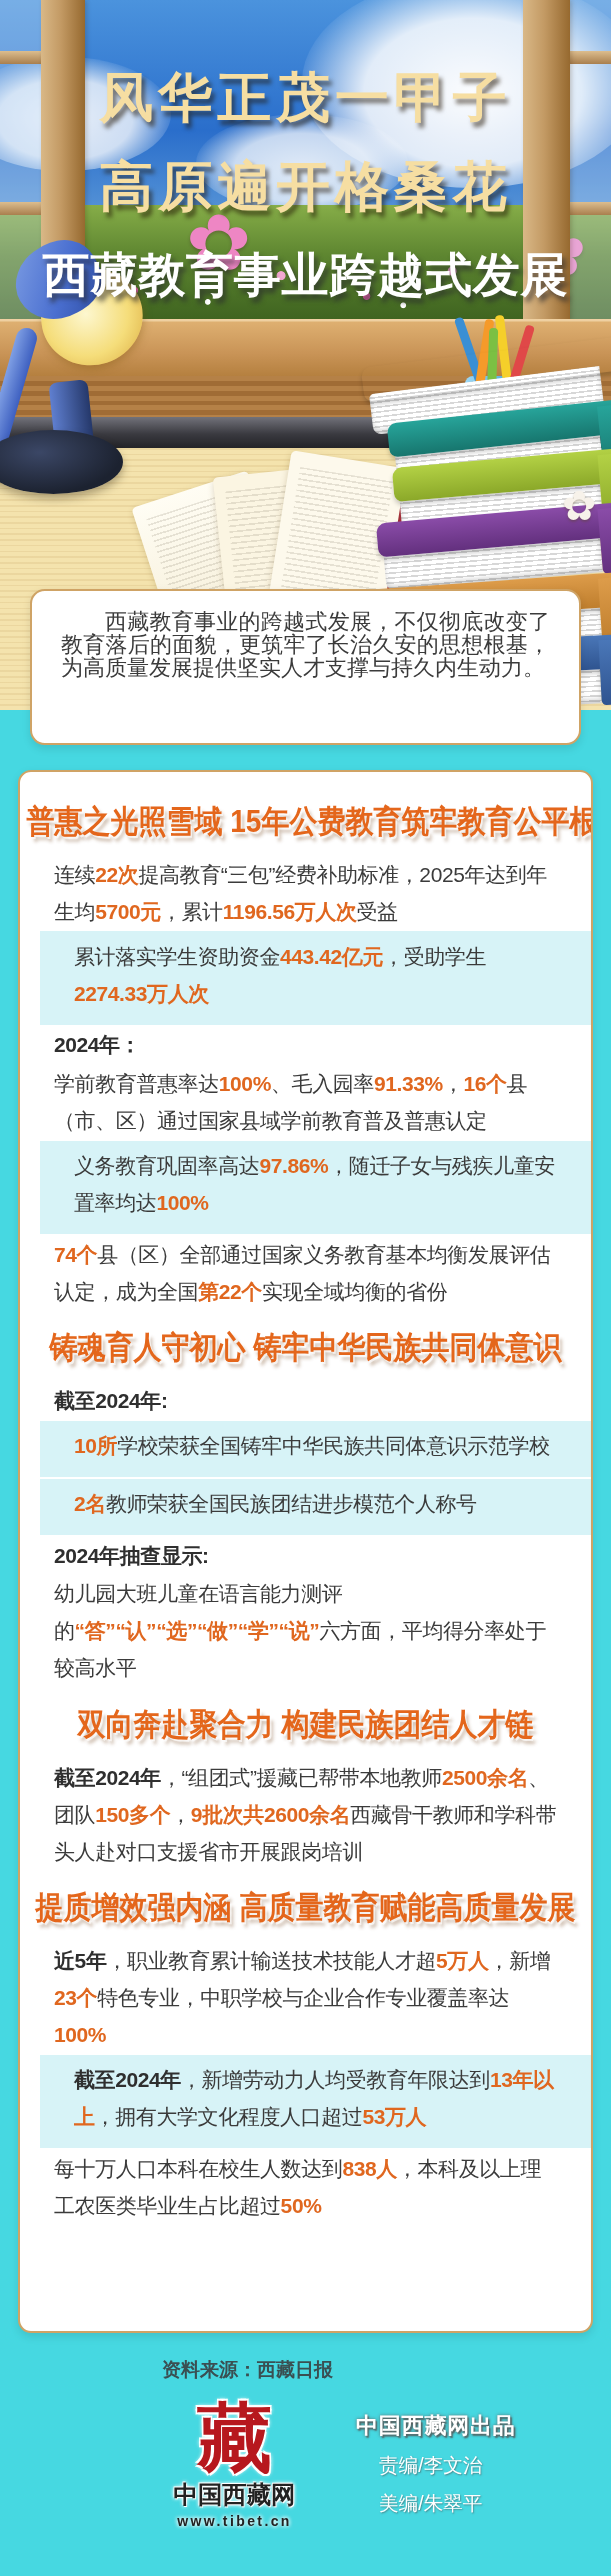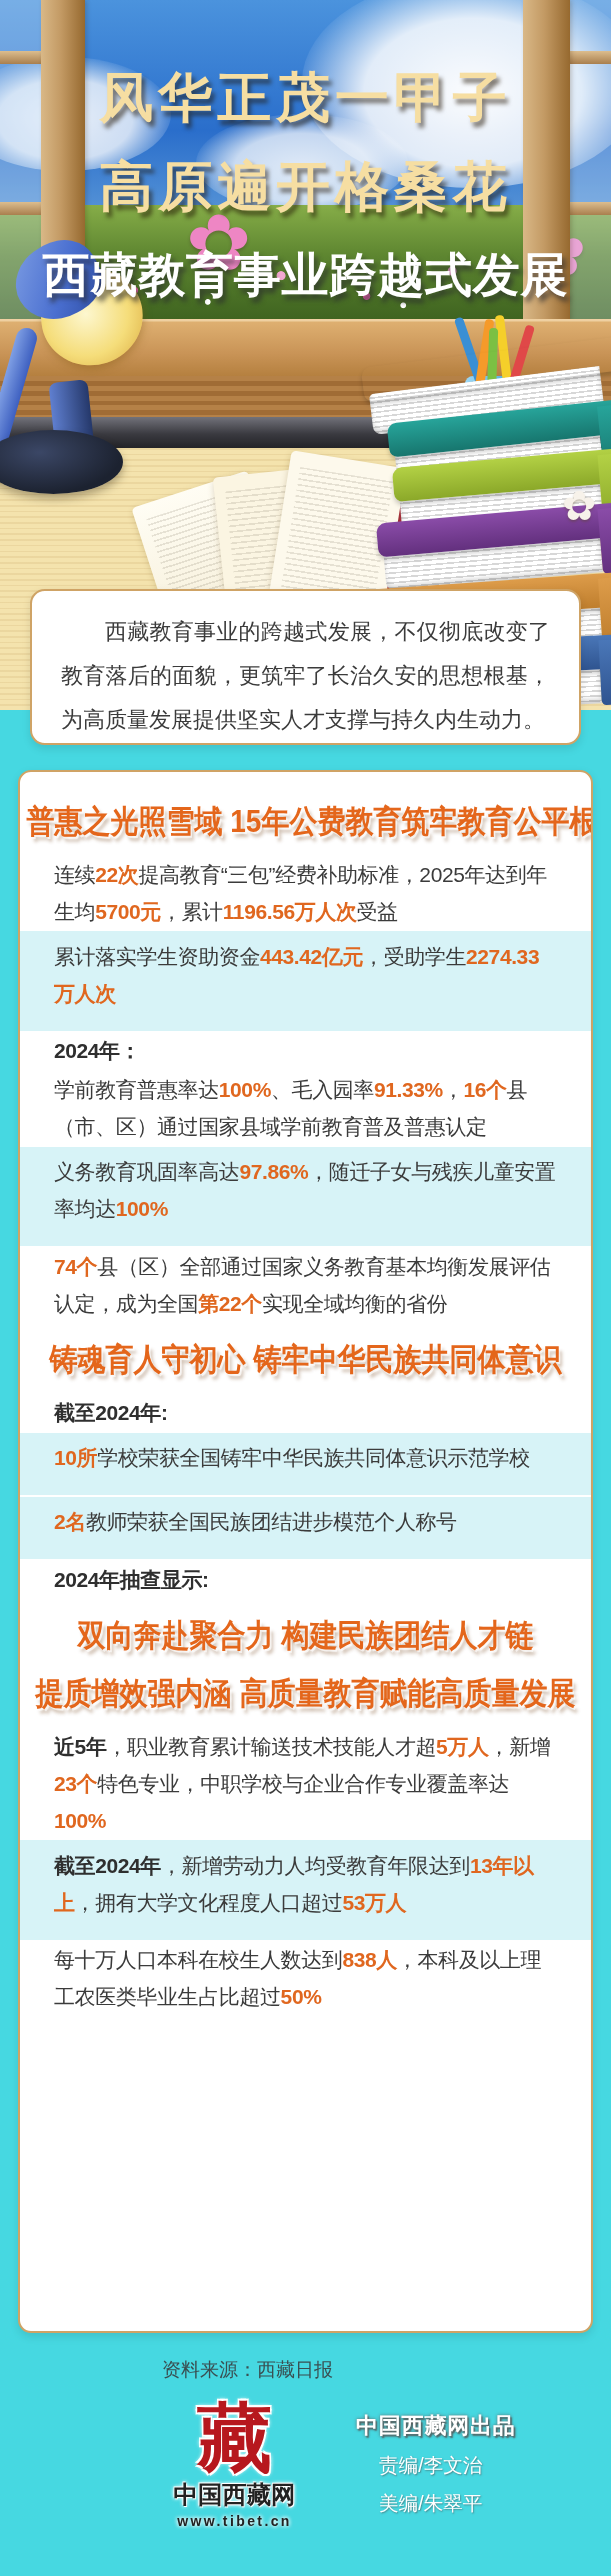--- a/index.html
+++ b/index.html
@@ -102,7 +102,7 @@
   
   .intro-card{position:absolute;top:589px;left:30px;width:551px;height:156px;background:#ffffff;
        border:2.4px solid #cfa365;border-radius:14.7px;box-sizing:border-box;box-shadow:0 3.3px 8.1px rgba(0,0,0,.10);}
-  .intro-card p{margin:19px 29px 0;font-size:22px;line-height:44px;color:#3b3b3b;text-indent:2em;text-align:justify;}
+  .intro-card p{margin:19px 29px 0;font-size:22px;line-height:23px;color:#3b3b3b;text-indent:2em;text-align:justify;}
 
   .main-card{position:absolute;top:770px;left:18px;width:575px;height:1563px;background:#ffffff;
        border:2.4px solid #cfa365;border-radius:13px;box-sizing:border-box;overflow:hidden;

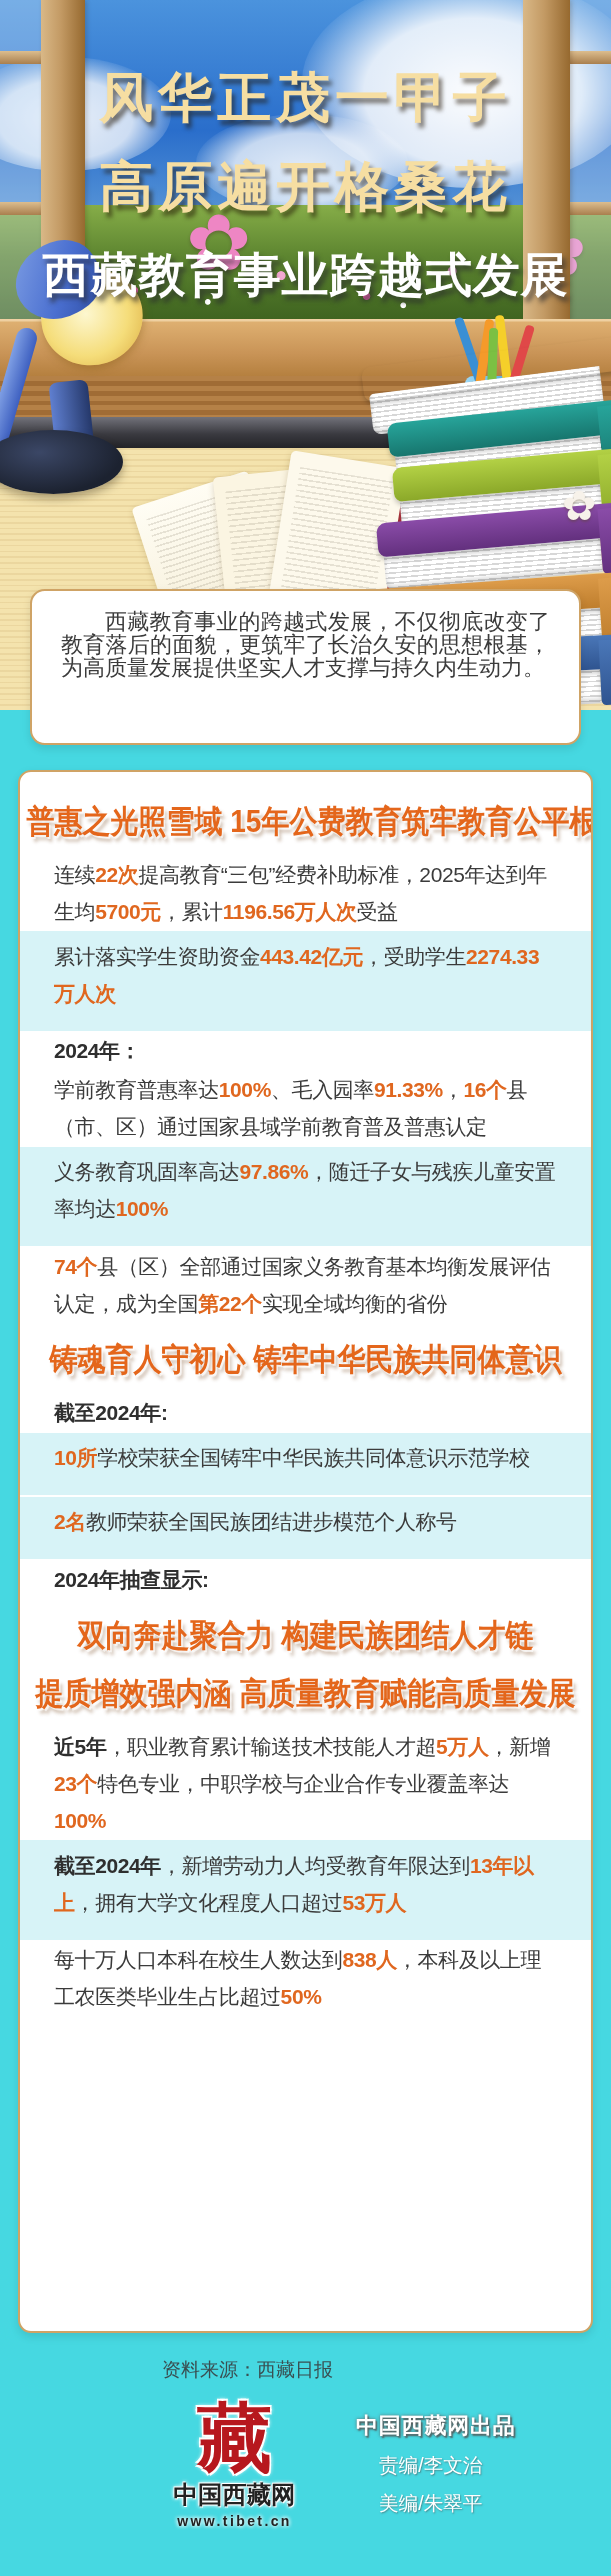--- a/index.html
+++ b/index.html
@@ -112,7 +112,7 @@
        text-shadow:1.6px 1.6px 0 rgba(255,255,255,.65),3.3px 4.1px 3.3px rgba(110,60,15,.32);}
   .sec-title:first-child{margin-top:8.1px;}
   .row{padding:0 34px;margin:1.6px 0;font-size:21px;line-height:37px;color:#3b3b3b;letter-spacing:-0.4px;}
-  .row.stripe{background:#d7f3f7;padding-top:6.5px;padding-bottom:19px;}
+  .row.stripe{background:#d7f3f7;padding-top:6.5px;padding-bottom:13px;margin-left:20px;}
   .row .o{color:#e0671f;font-weight:bold;}
   .row .b{color:#2f2f2f;font-weight:bold;}
 

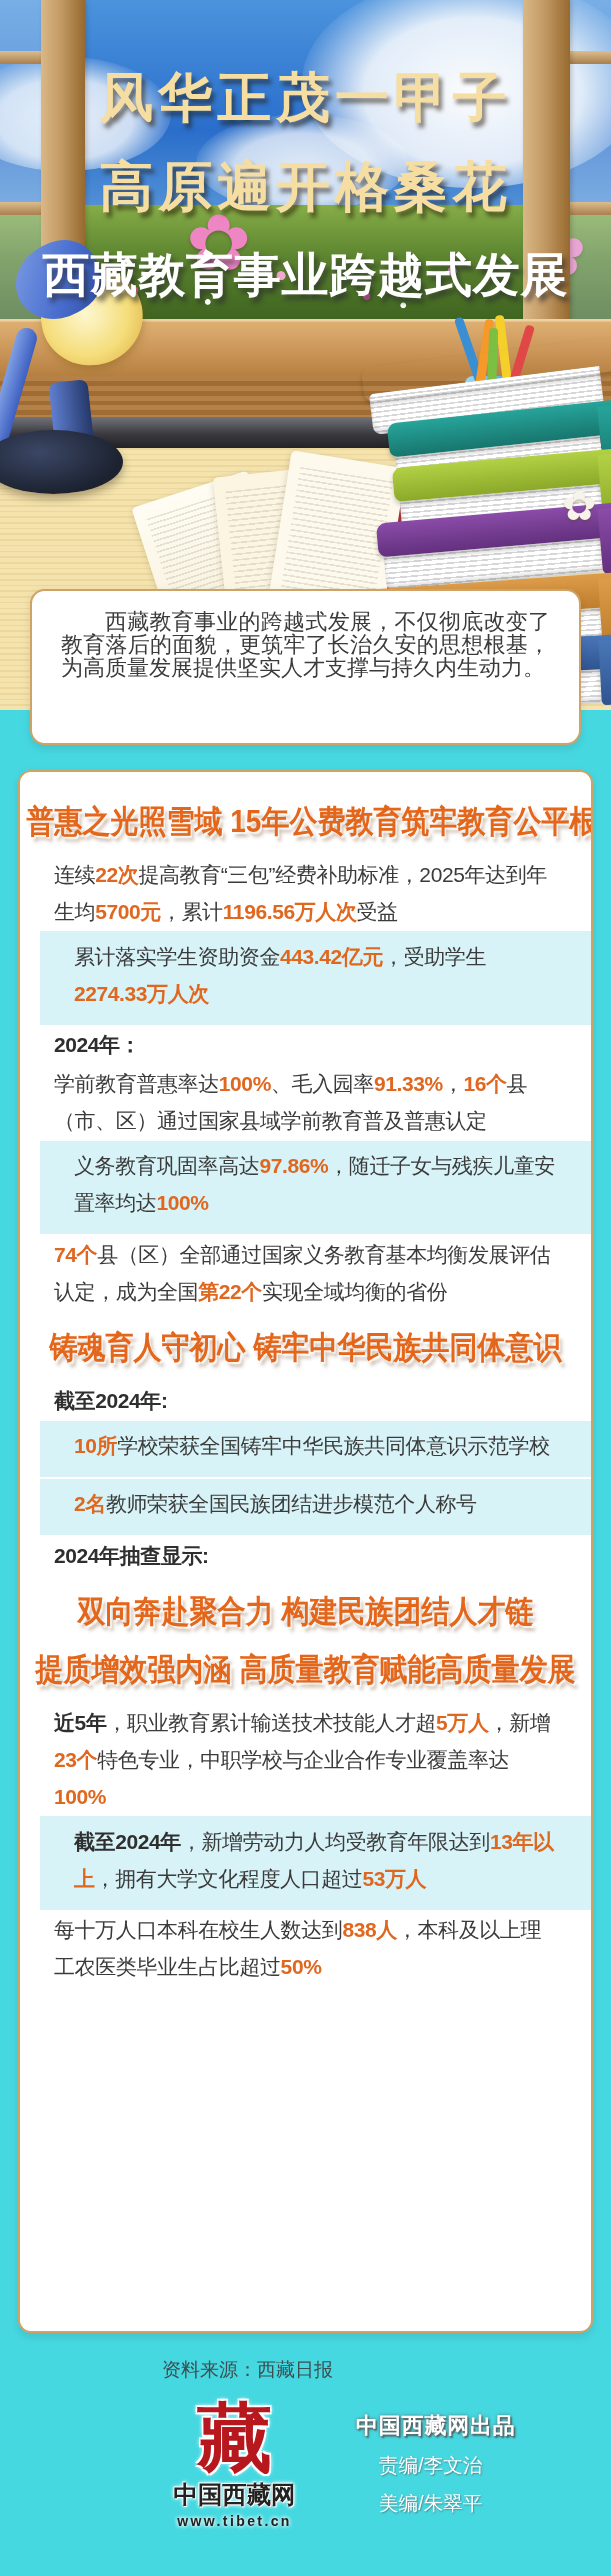--- a/index.html
+++ b/index.html
@@ -246,6 +246,7 @@
         <div class="row stripe"><span class="o">10所</span><span>学校荣获全国铸牢中华民族共同体意识示范学校</span></div>
         <div class="row stripe"><span class="o">2名</span><span>教师荣获全国民族团结进步模范个人称号</span></div>
         <div class="row"><span class="b">2024年抽查显示:</span></div>
+        <div class="row"><span>幼儿园大班儿童在语言能力测评的</span><span class="o">“答”“认”“选”“做”“学”“说”</span><span>六方面，平均得分率处于较高水平</span></div>
         <div class="sec-title">双向奔赴聚合力 构建民族团结人才链</div>
         <div class="sec-title">提质增效强内涵 高质量教育赋能高质量发展</div>
         <div class="row"><span class="b">近5年</span><span>，职业教育累计输送技术技能人才超</span><span class="o">5万人</span><span>，新增</span><span class="o">23个</span><span>特色专业，中职学校与企业合作专业覆盖率达</span><span class="o">100%</span></div>

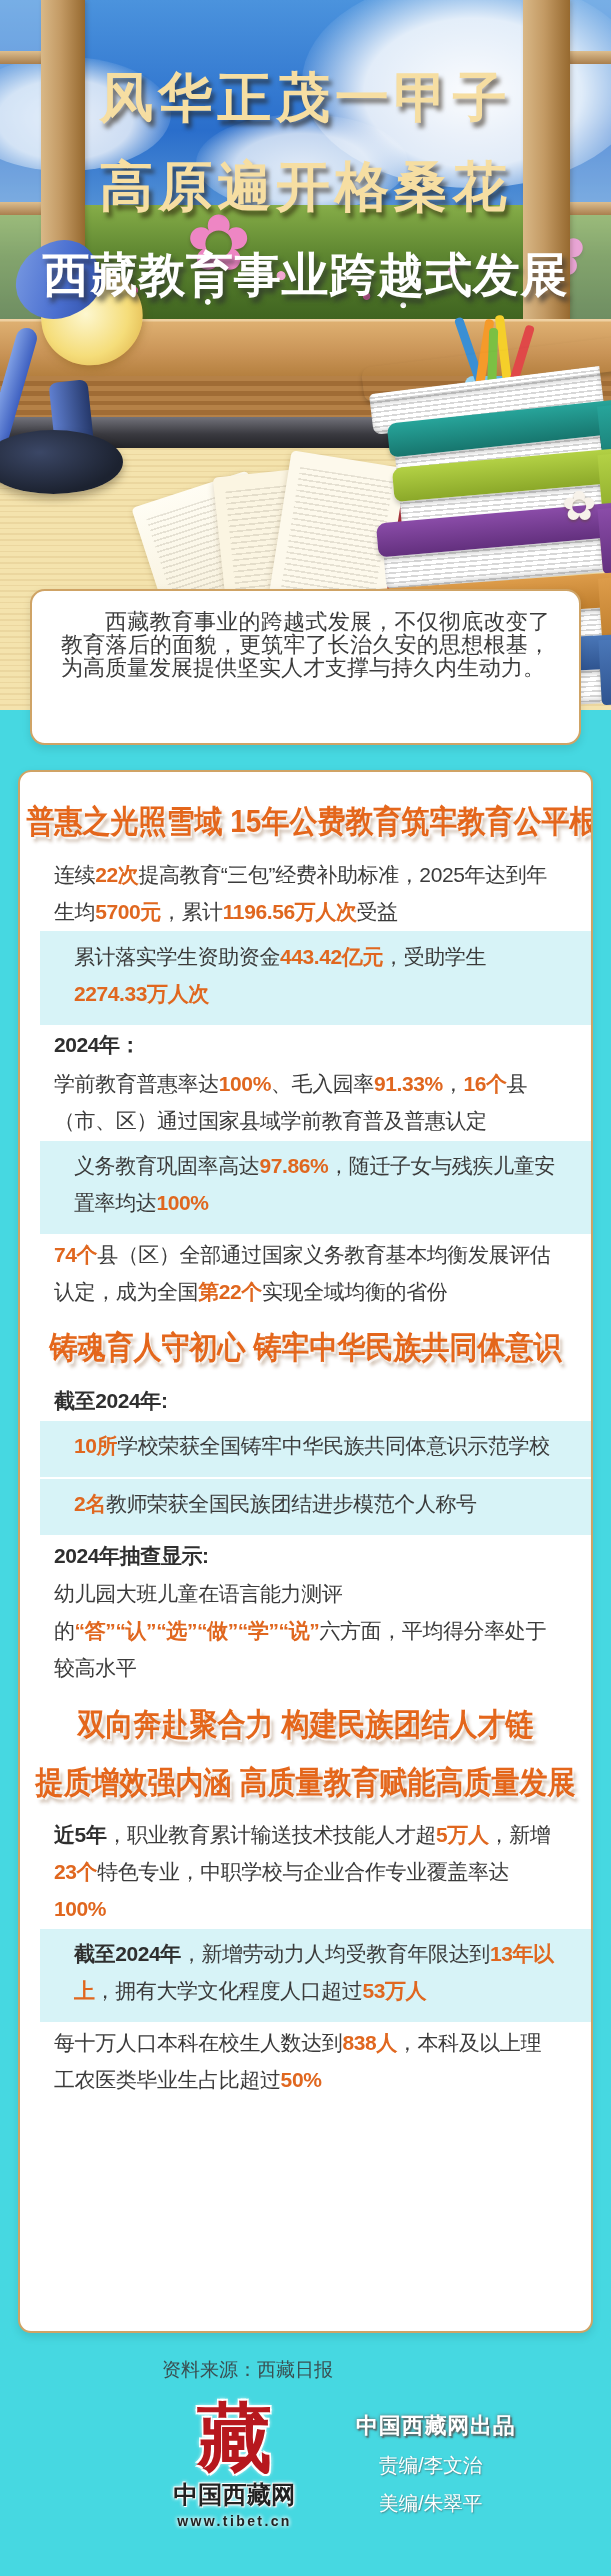--- a/index.html
+++ b/index.html
@@ -248,6 +248,7 @@
         <div class="row"><span class="b">2024年抽查显示:</span></div>
         <div class="row"><span>幼儿园大班儿童在语言能力测评的</span><span class="o">“答”“认”“选”“做”“学”“说”</span><span>六方面，平均得分率处于较高水平</span></div>
         <div class="sec-title">双向奔赴聚合力 构建民族团结人才链</div>
+        <div class="row"><span class="b">截至2024年</span><span>，“组团式”援藏已帮带本地教师</span><span class="o">2500余名</span><span>、团队</span><span class="o">150多个</span><span>，</span><span class="o">9批次共2600余名</span><span>西藏骨干教师和学科带头人赴对口支援省市开展跟岗培训</span></div>
         <div class="sec-title">提质增效强内涵 高质量教育赋能高质量发展</div>
         <div class="row"><span class="b">近5年</span><span>，职业教育累计输送技术技能人才超</span><span class="o">5万人</span><span>，新增</span><span class="o">23个</span><span>特色专业，中职学校与企业合作专业覆盖率达</span><span class="o">100%</span></div>
         <div class="row stripe"><span class="b">截至2024年</span><span>，新增劳动力人均受教育年限达到</span><span class="o">13年以上</span><span>，拥有大学文化程度人口超过</span><span class="o">53万人</span></div>

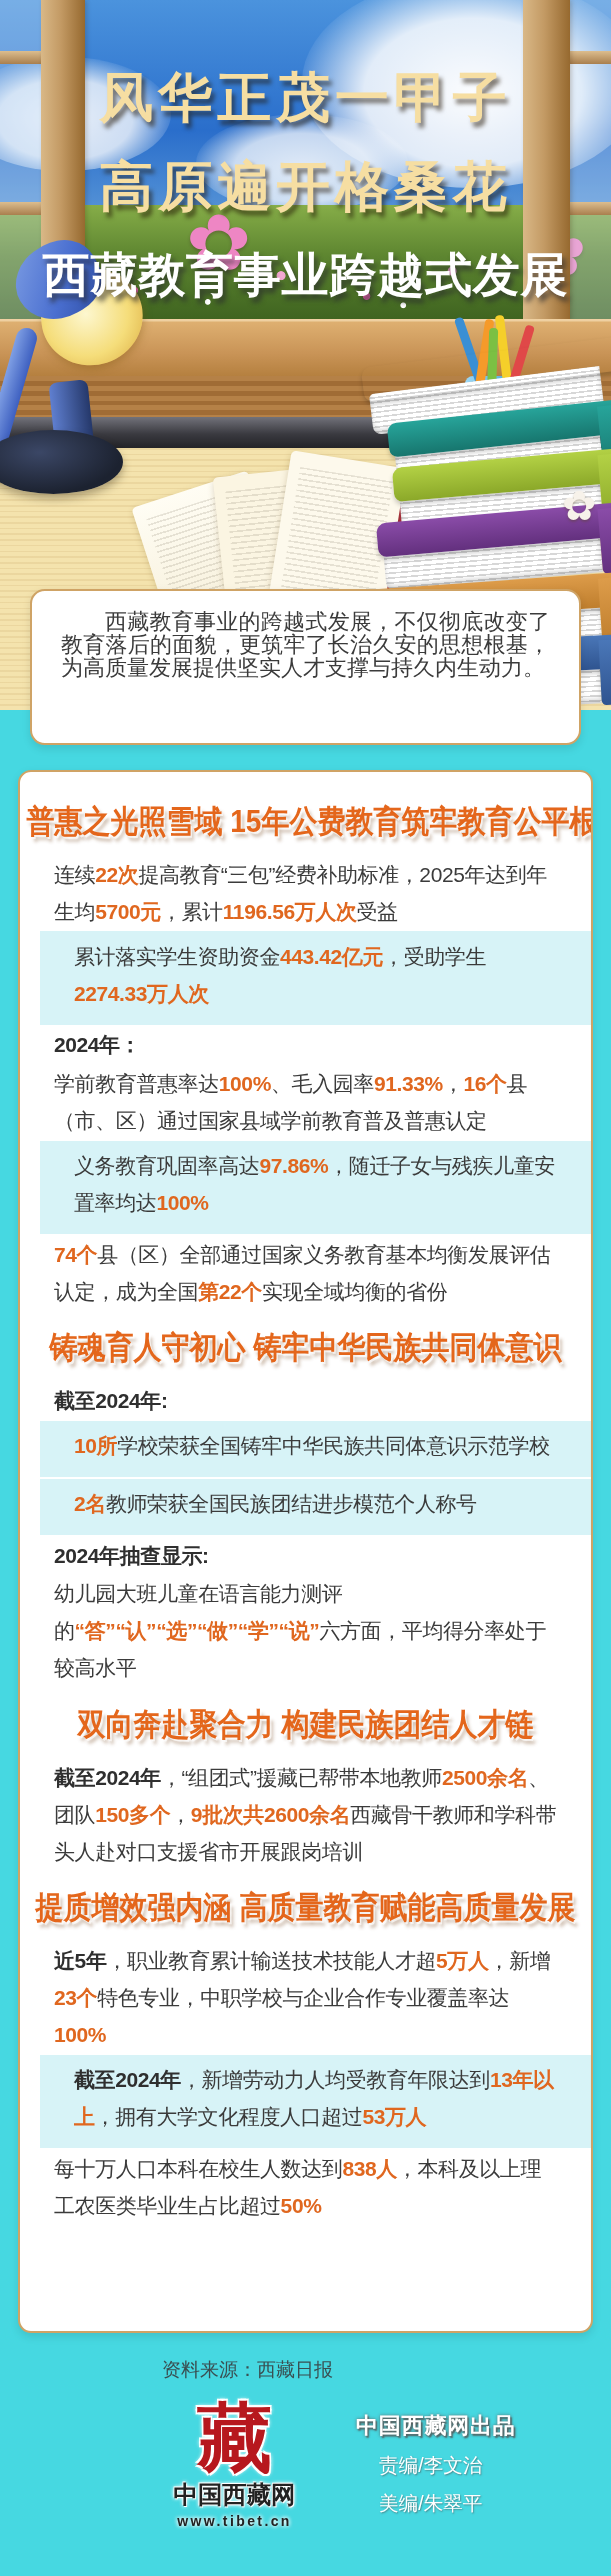--- a/index.html
+++ b/index.html
@@ -118,7 +118,7 @@
 
   
   .source-line{position:absolute;top:2357px;left:0;width:495px;text-align:center;
-       font-size:19px;color:#3a4f52;font-weight:400;}
+       font-size:19px;color:#3a4f52;font-weight:700;}
   .logo-block{position:absolute;top:2401px;left:145px;width:179px;text-align:center;}
   .logo-glyph{font-size:75px;line-height:1;font-weight:900;color:#b7181e;
        text-shadow:0 0 4.9px #fff,0 0 4.9px #fff,1.6px 1.6px 0 #fff,-1.6px 1.6px 0 #fff,1.6px -1.6px 0 #fff,-1.6px -1.6px 0 #fff;}

